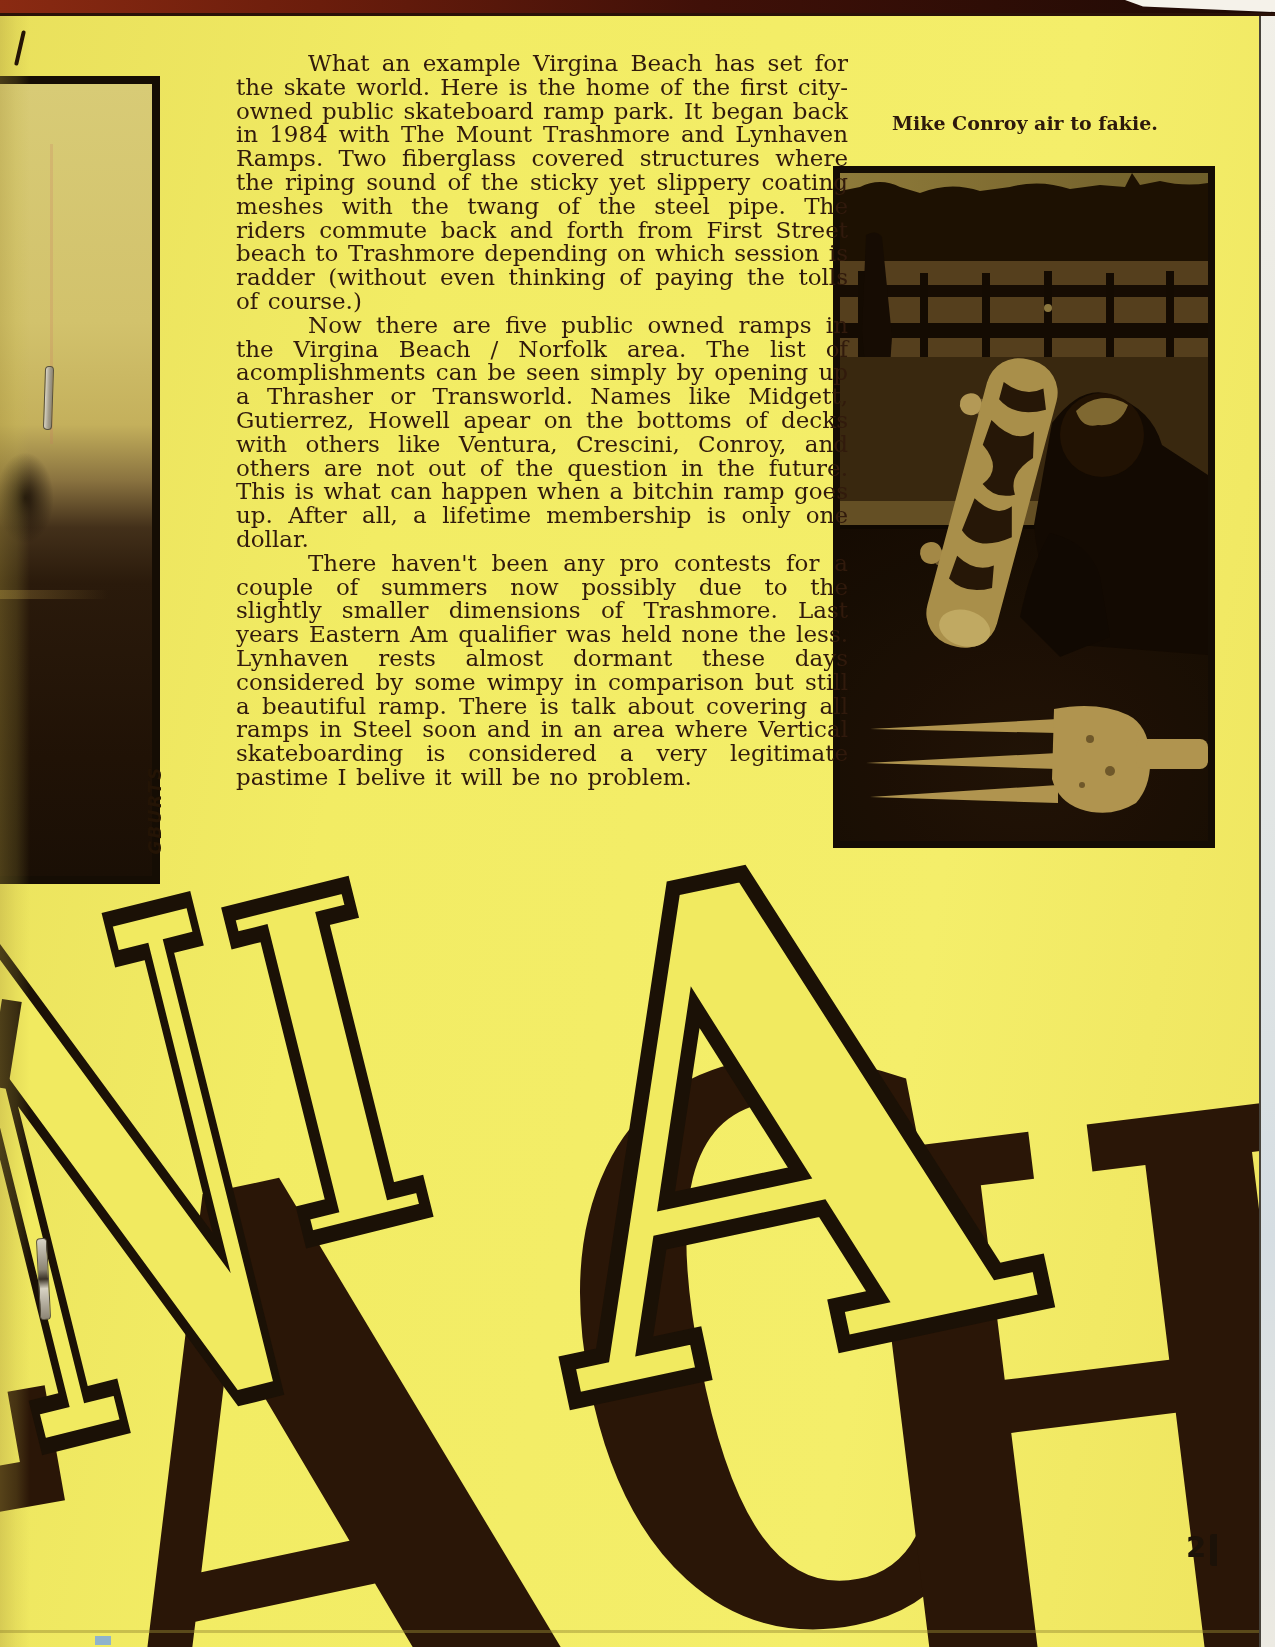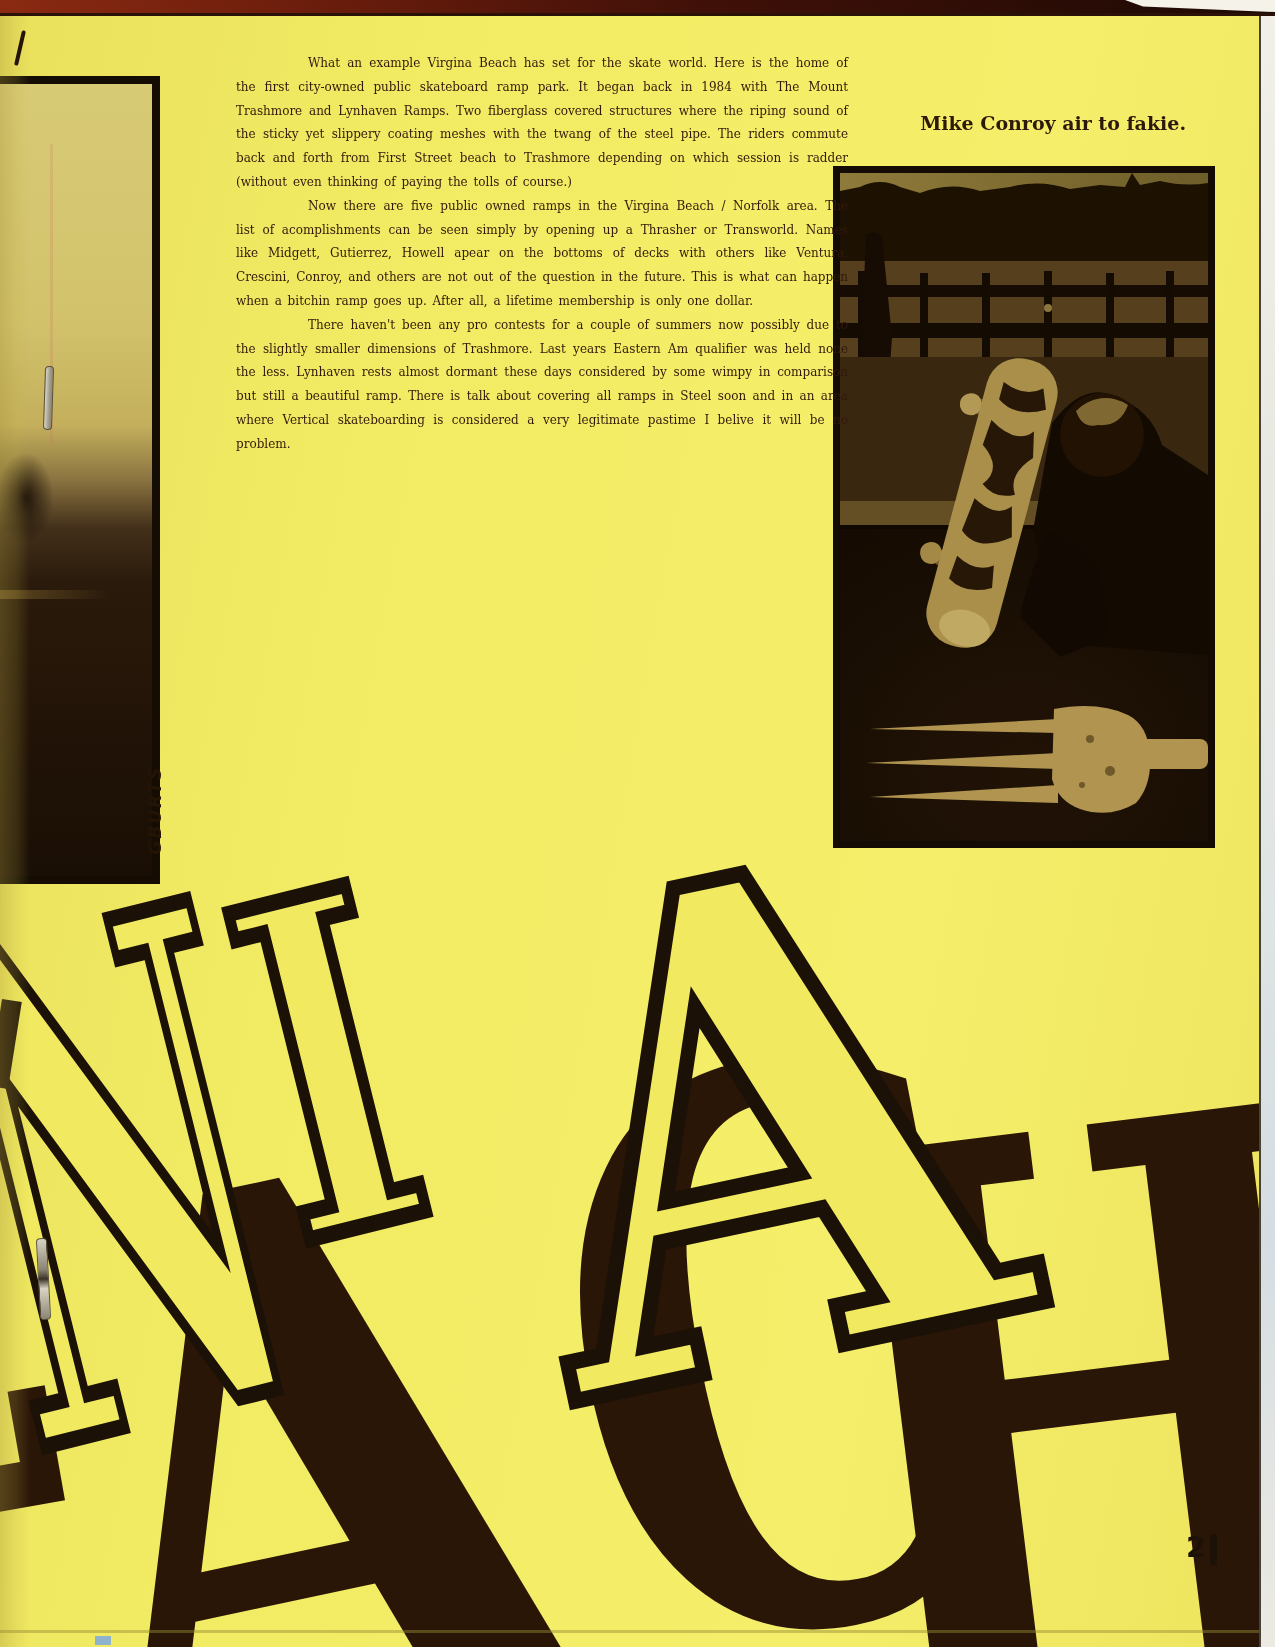--- a/index.html
+++ b/index.html
@@ -69,7 +69,7 @@
   
   .article {
     position:absolute; left:236px; top:52px; width:612px; z-index:12;
-    font-size:12px; line-height:23.8px; color:#311a0c; text-align:justify;
+    font-size:23px; line-height:23.8px; color:#311a0c; text-align:justify;
     word-spacing:2px;
   }
   .article p { text-indent:72px; }

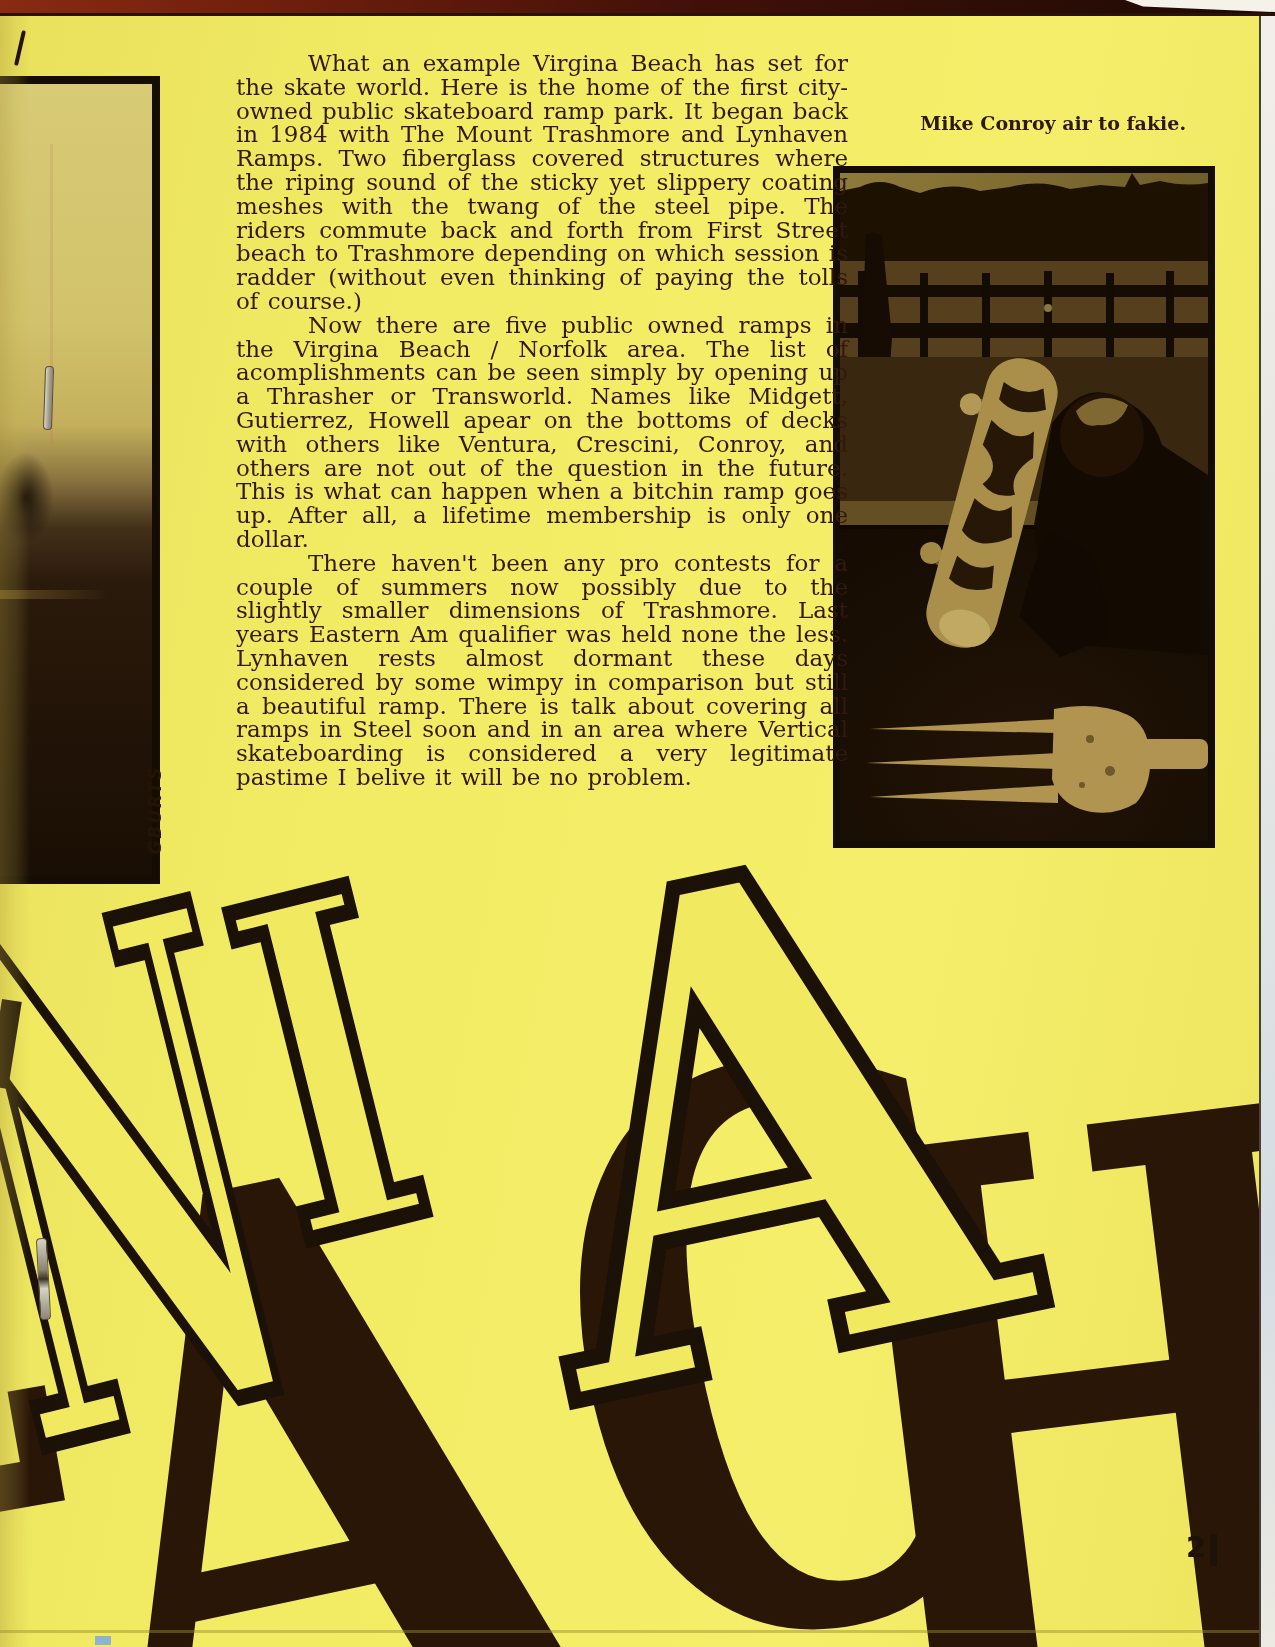--- a/index.html
+++ b/index.html
@@ -76,8 +76,8 @@
 
   
   .photo-caption {
-    position:absolute; left:916px; top:112px; width:270px; z-index:12;
-    font-size:19px; font-weight:bold; color:#2d190c; text-align:right; white-space:nowrap;
+    position:absolute; left:892px; top:112px; width:270px; z-index:12;
+    font-size:19px; font-weight:bold; color:#2d190c; text-align:left; white-space:nowrap;
   }
   .main-photo {
     position:absolute; left:833px; top:166px; width:382px; height:682px; z-index:10;

